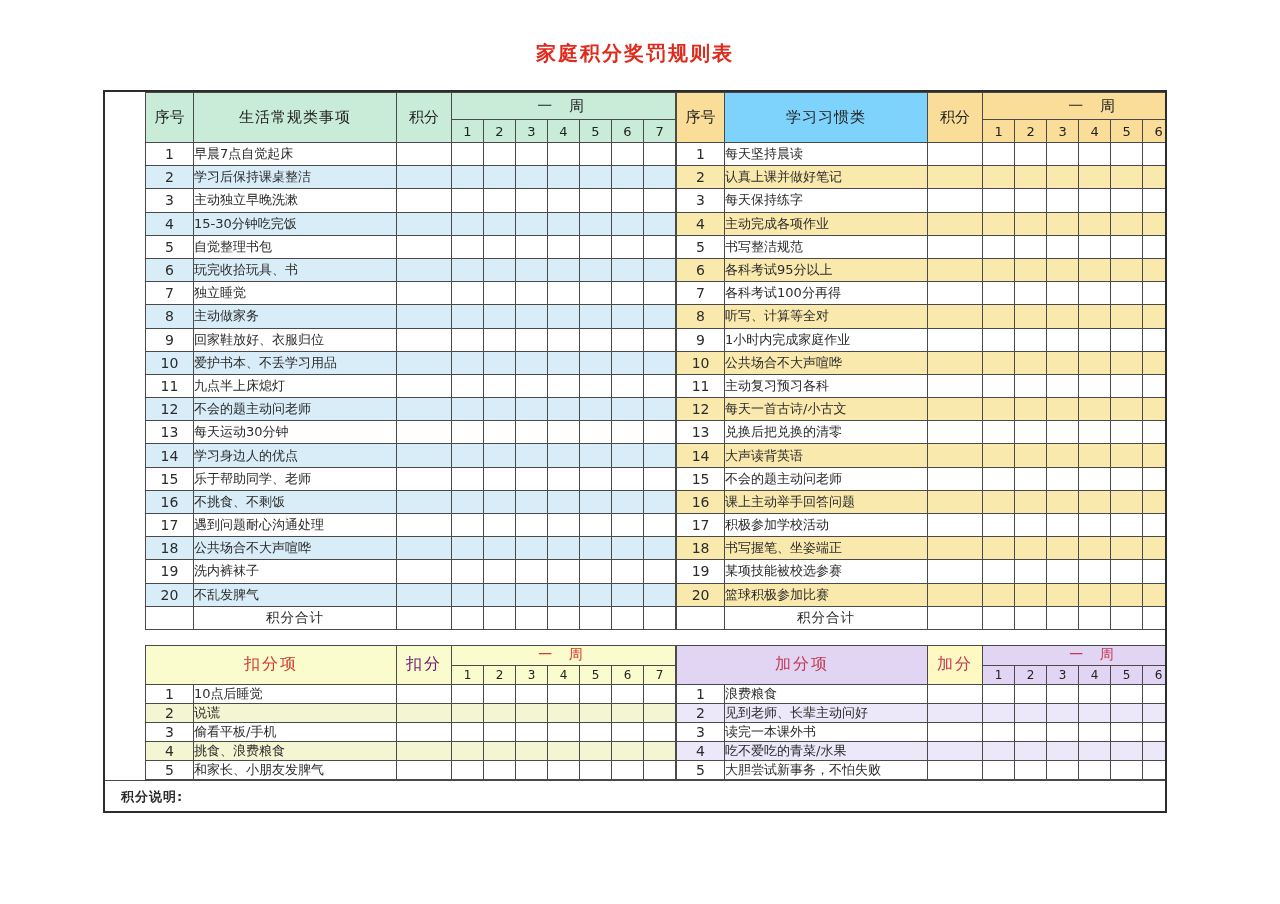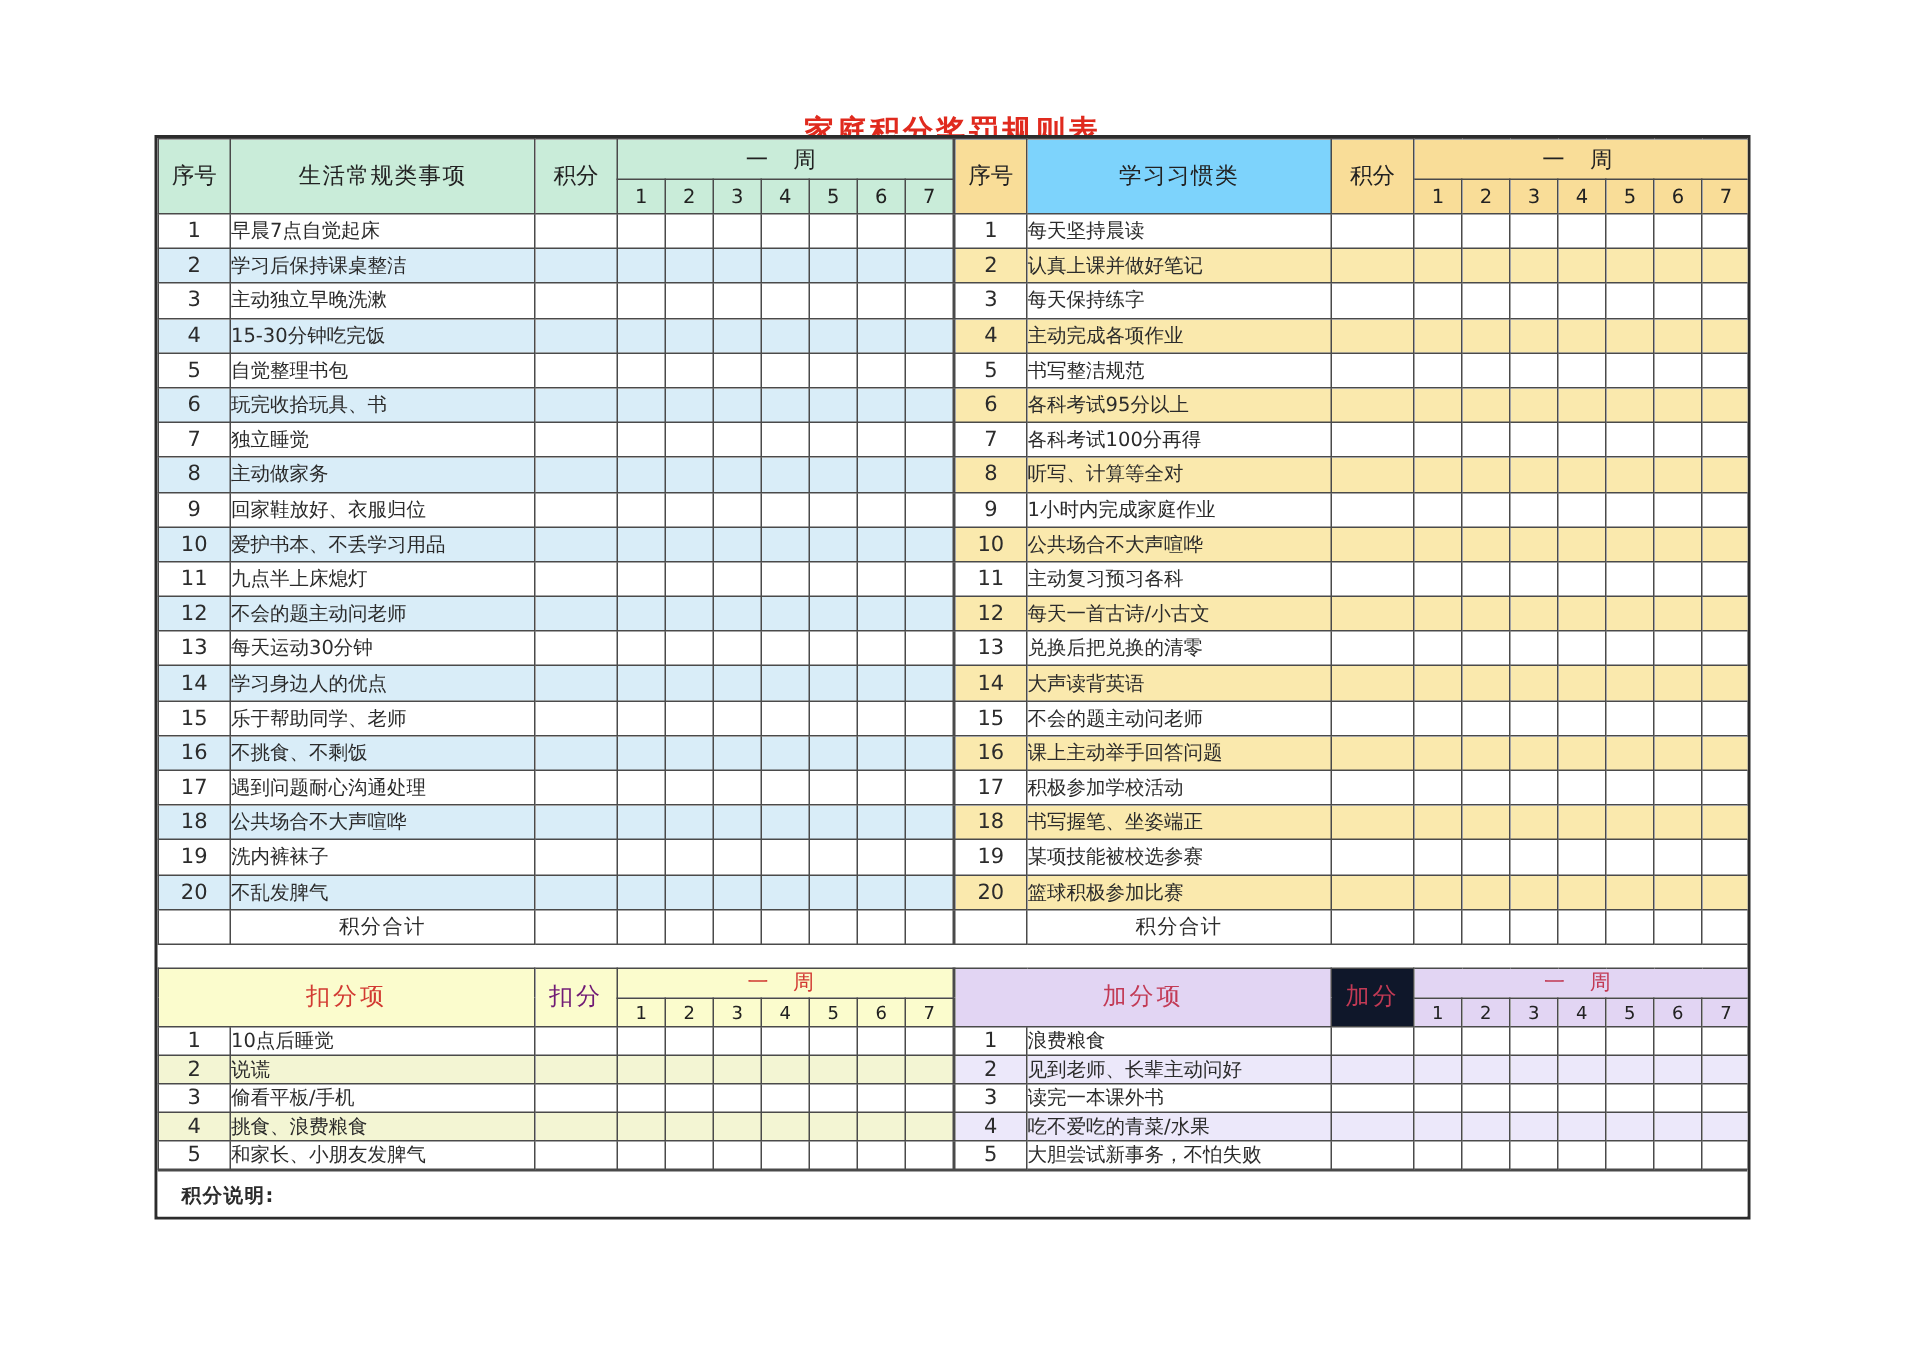--- a/index.html
+++ b/index.html
@@ -9,7 +9,7 @@
     overflow:hidden;
   }
   .title{
-    position:absolute;left:103px;top:74px;width:1064px;
+    position:absolute;left:103px;top:40px;width:1064px;
     text-align:center;font-size:20px;font-weight:bold;letter-spacing:2px;
   }
   .table-wrap{

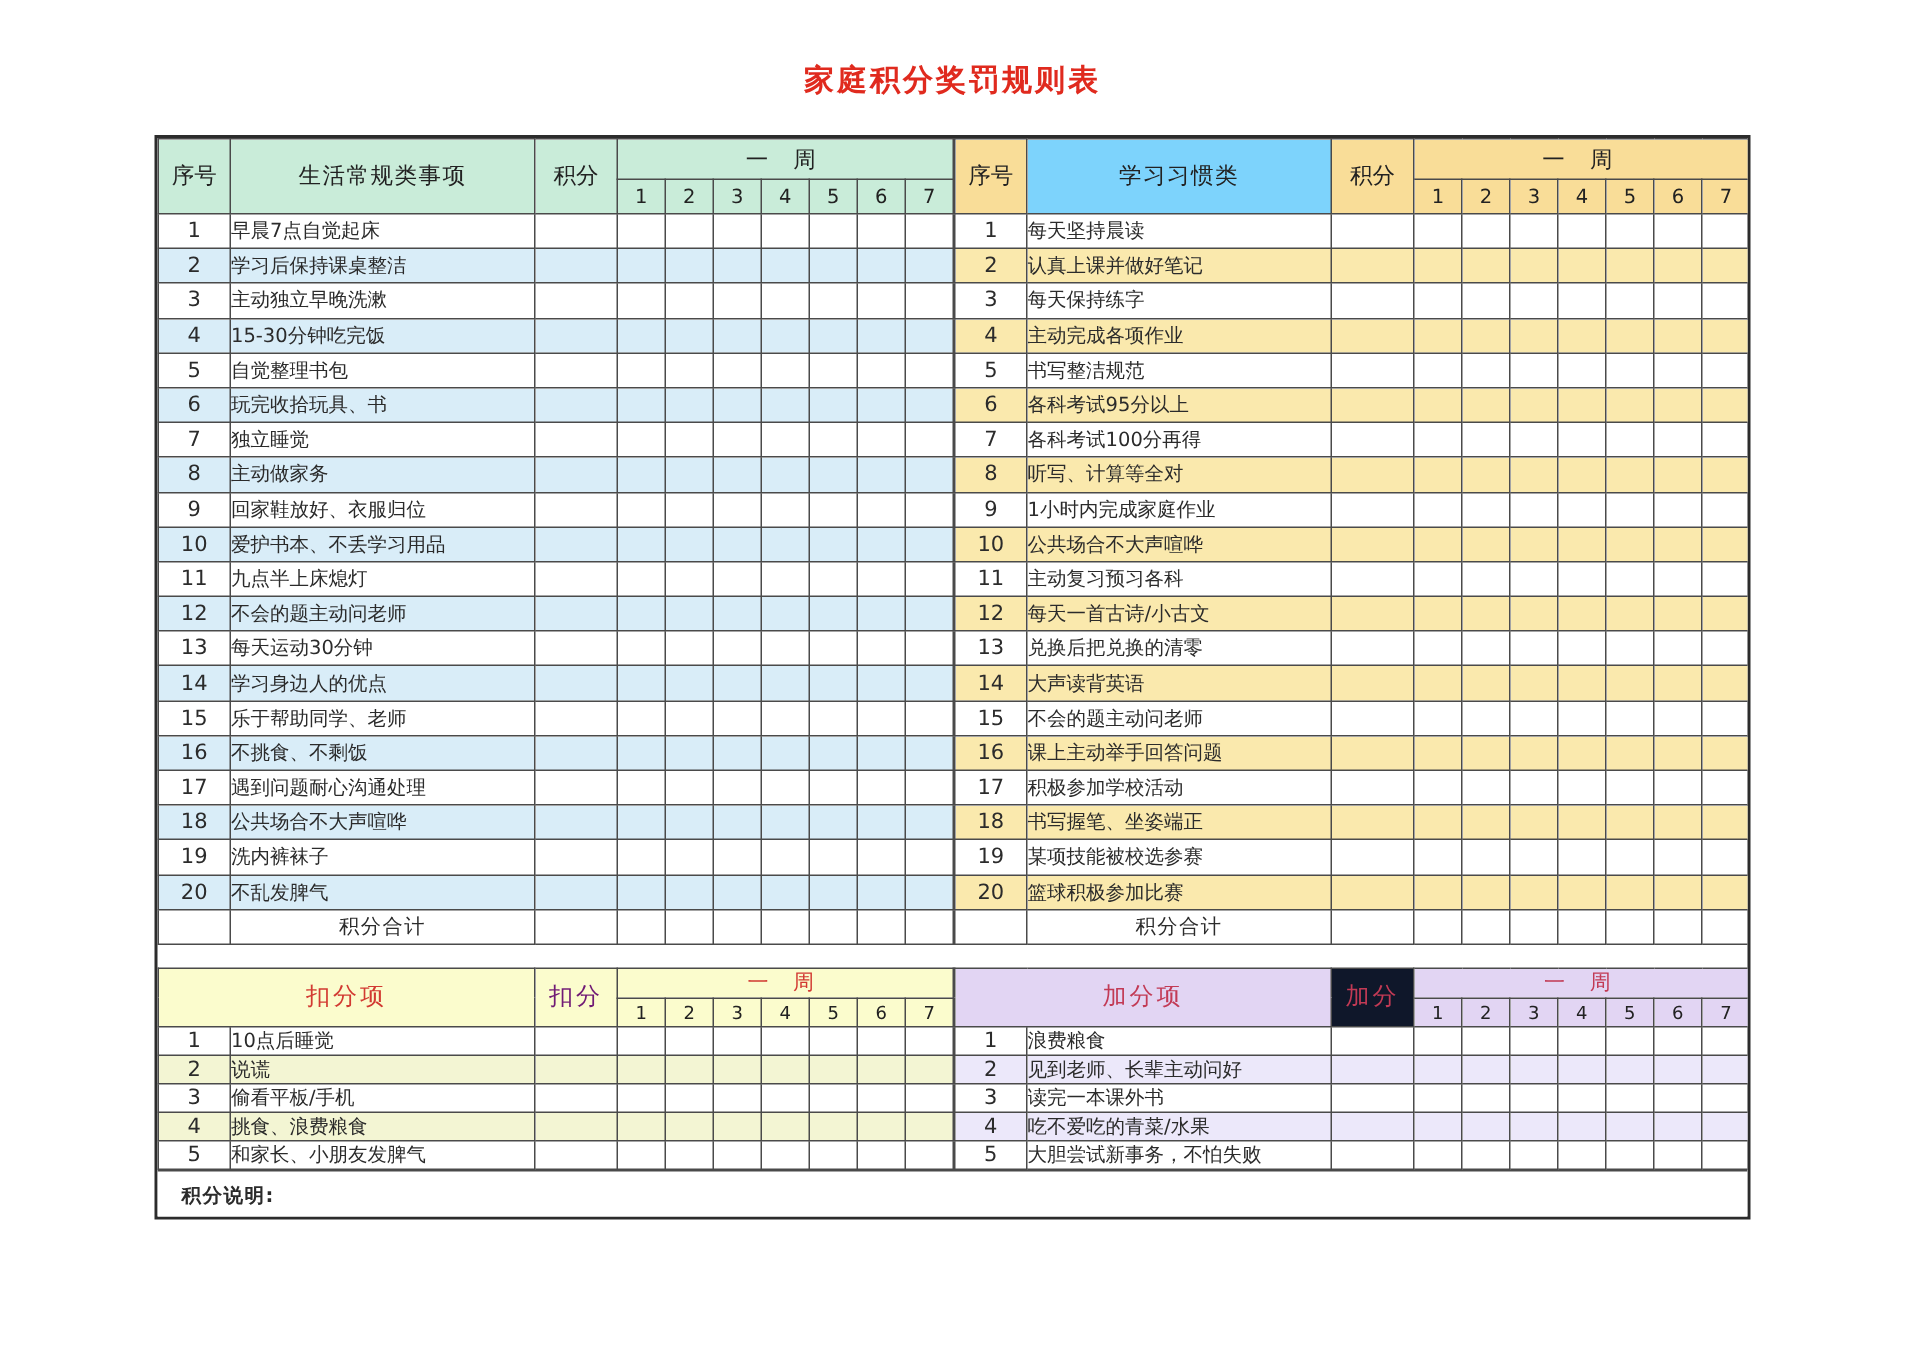--- a/index.html
+++ b/index.html
@@ -16,7 +16,7 @@
     position:absolute;left:103px;top:90px;width:1064px;height:723px;
     border:2px solid #2c2c2c;box-sizing:border-box;background:#fff;overflow:hidden;
   }
-  .trow{display:flex;}
+  .trow{display:flex;padding-left:40px;}
   .gap{height:15px;}
   table.grid{border-collapse:collapse;table-layout:fixed;width:530px;}
   table.grid th,table.grid td{

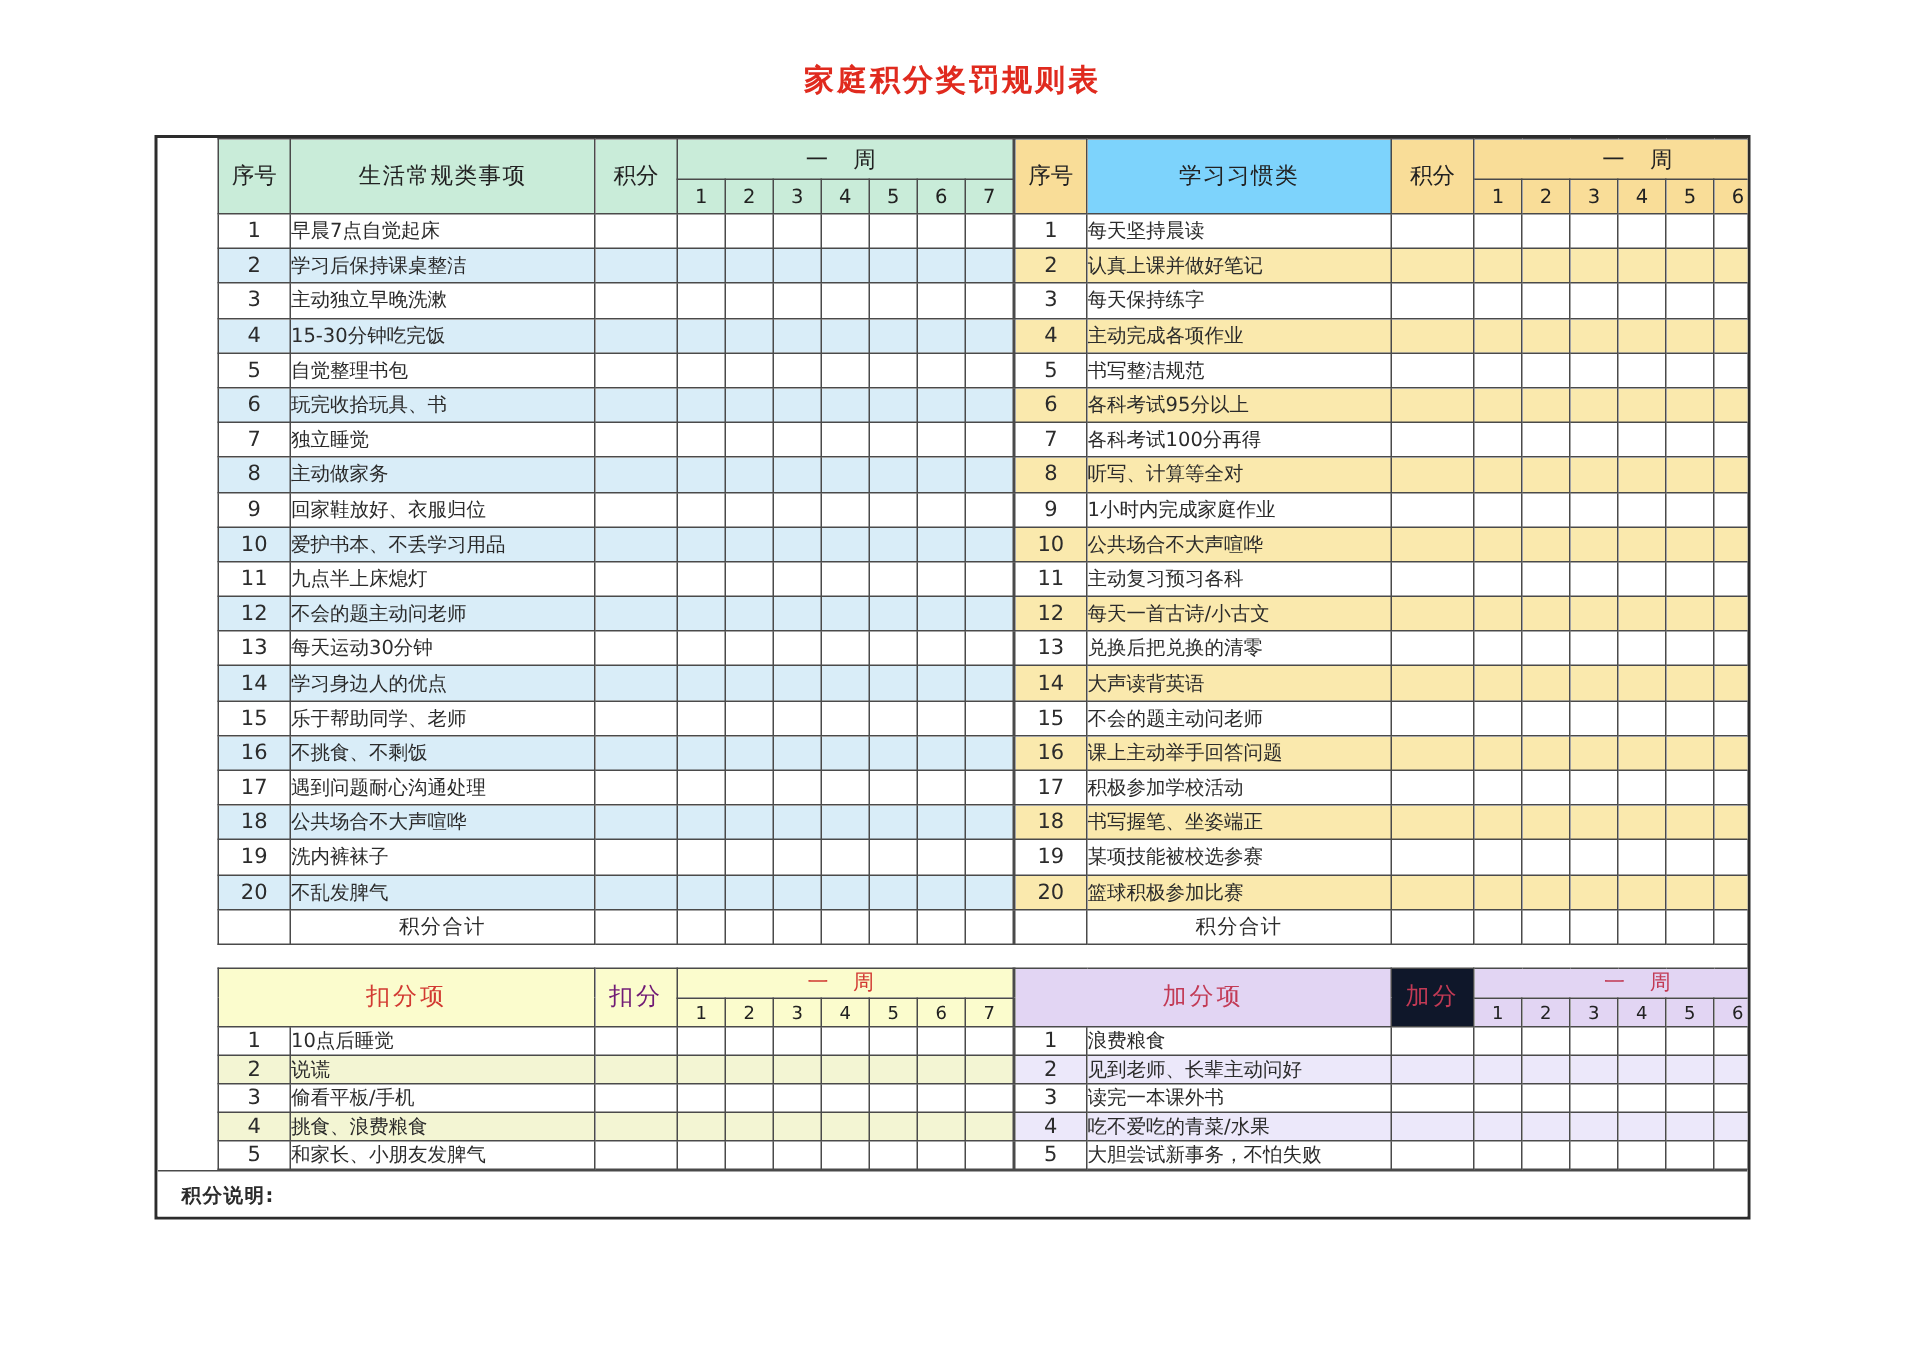--- a/index.html
+++ b/index.html
@@ -743,7 +743,7 @@
           <thead>
             <tr class="hr1">
               <th rowspan="2" colspan="2" class="cat-h" style="background: rgb(226, 213, 243); color: rgb(194, 58, 85);">加分项</th>
-              <th rowspan="2" class="pts-h" style="background: #0f172a; color: rgb(194, 58, 85); font-family: Liberation Serif, serif;">加分</th>
+              <th rowspan="2" class="pts-h" style="background: #fef9c3; color: rgb(194, 58, 85); font-family: Liberation Serif, serif;">加分</th>
               <th colspan="7" class="week-h" style="background: rgb(226, 213, 243); color: rgb(194, 58, 85);">一 周</th>
             </tr>
             <tr class="hr2">

